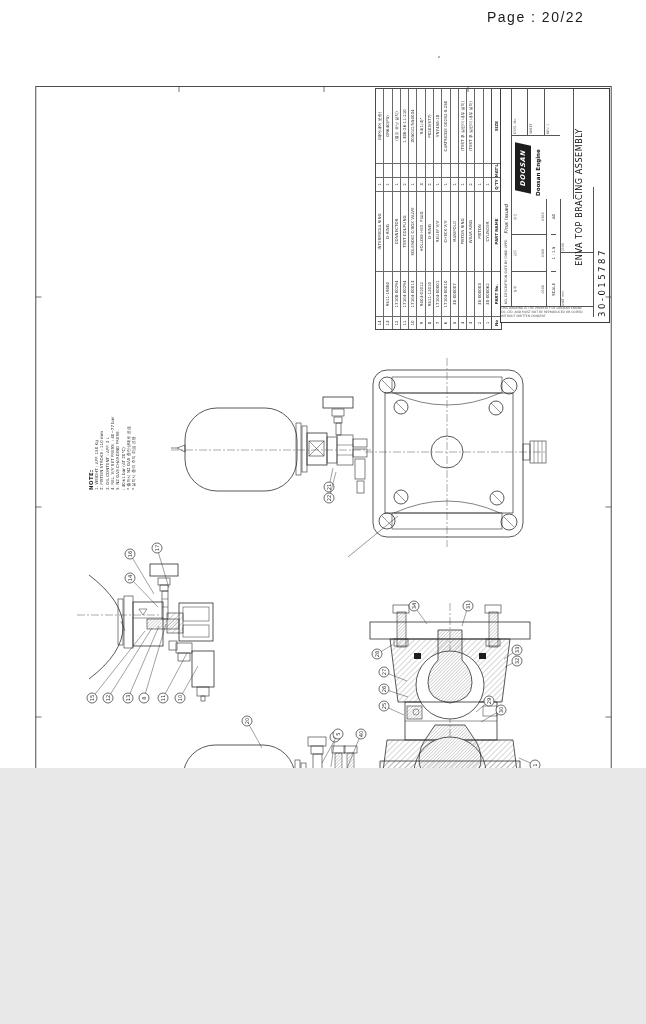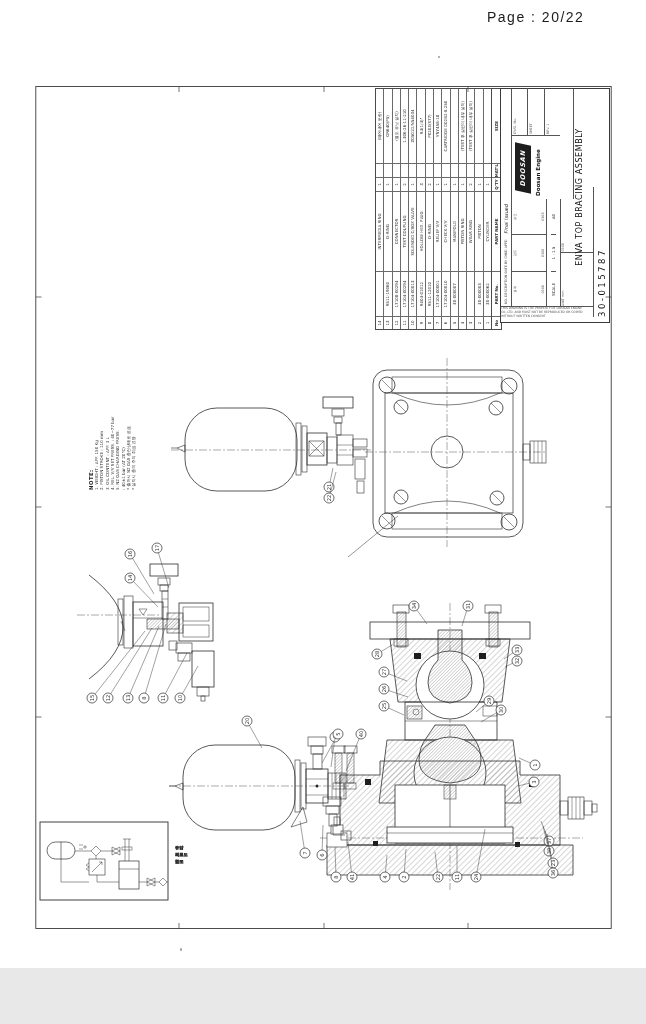--- a/index.html
+++ b/index.html
@@ -3,7 +3,7 @@
 <meta charset="utf-8">
 <style>
   html,body{margin:0;padding:0;background:#e8e8e8;}
-  .page{position:relative;width:646px;height:968px;background:#ffffff;overflow:hidden;
+  .page{position:relative;width:646px;height:768px;background:#ffffff;overflow:hidden;
         font-family:"Liberation Sans",sans-serif;color:#1c1c1c;}
   .hdr{position:absolute;top:9px;left:487px;font-size:14px;letter-spacing:1.5px;white-space:nowrap;}
   .ftr{position:absolute;top:992px;left:418px;font-size:14px;letter-spacing:1px;white-space:nowrap;}

